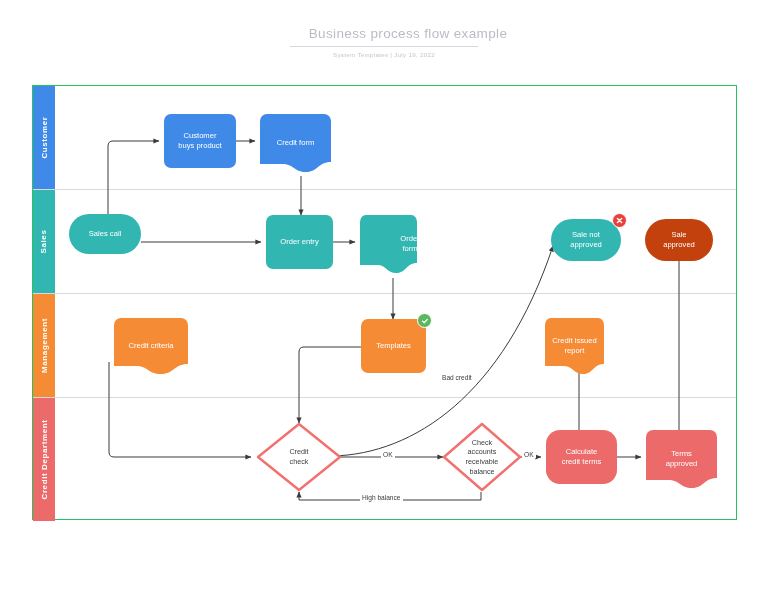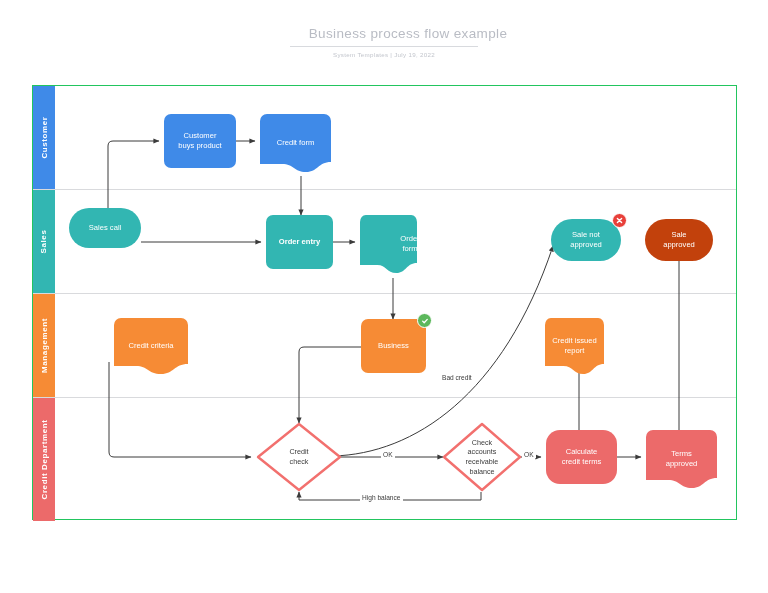--- a/index.html
+++ b/index.html
@@ -257,7 +257,7 @@
     <span class="label">Credit form</span>
   </div>
 
-  <div class="node shape-stadium" style="left:36px;top:122px;width:72px;height:40px;background:#32b6b2;">
+  <div class="node shape-stadium" style="left:36px;top:128px;width:72px;height:40px;background:#32b6b2;">
     <span class="label">Sales call</span>
   </div>
 

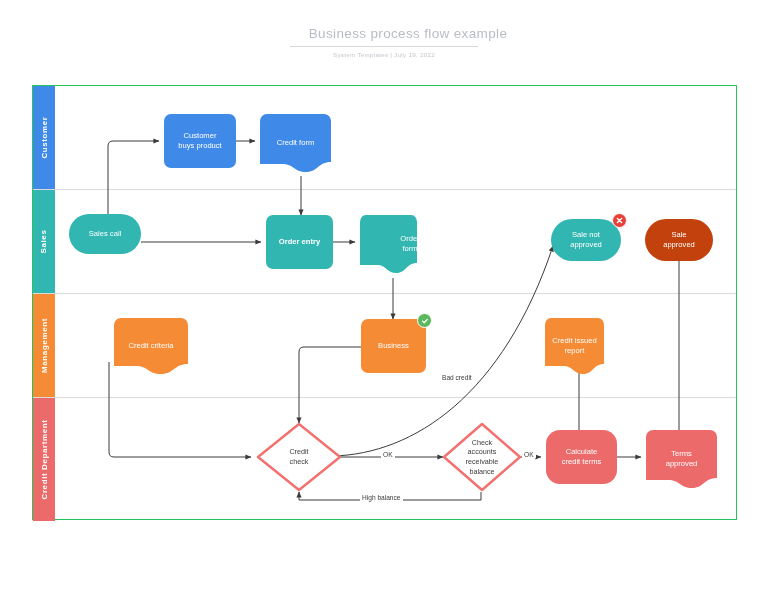--- a/index.html
+++ b/index.html
@@ -261,7 +261,7 @@
     <span class="label">Sales call</span>
   </div>
 
-  <div class="node shape-rounded" style="left:233px;top:129px;width:67px;height:54px;background:#32b6b2;font-weight:bold;">
+  <div class="node shape-rounded" style="left:233px;top:129px;width:67px;height:54px;background:#32b6b2;">
     <span class="label">Order entry</span>
   </div>
 

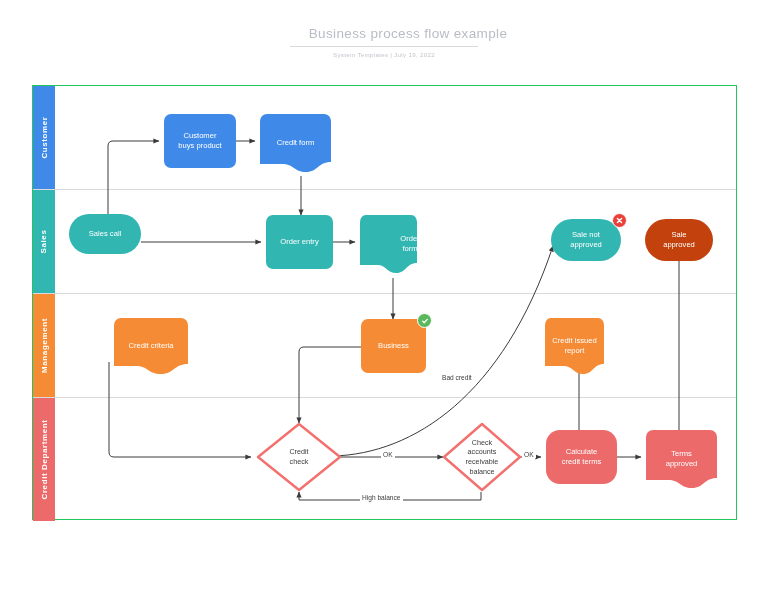--- a/index.html
+++ b/index.html
@@ -293,7 +293,7 @@
   </div>
 
   <div class="node shape-rounded" style="left:328px;top:233px;width:65px;height:54px;background:#f68b35;">
-    <span class="label">Business</span>
+    <span class="label">Templates</span>
     <div class="badge badge-ok" style="right:-6px;top:-6px;">
       <svg width="8" height="8" viewBox="0 0 12 12">
         <path d="M2.5,6.2 L4.8,8.6 L9.4,3.6" stroke="#ffffff" stroke-width="2" fill="none" stroke-linecap="round" stroke-linejoin="round"></path>

